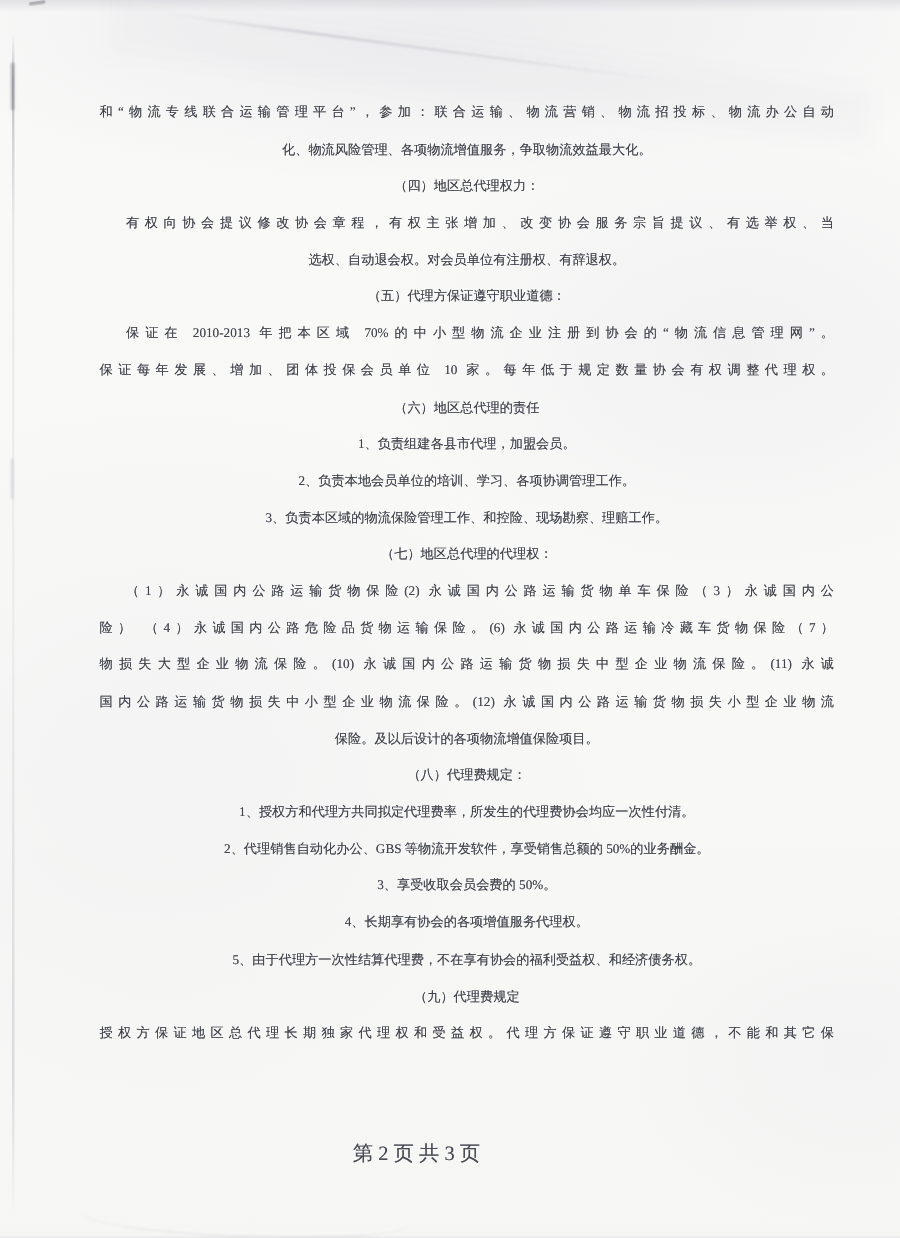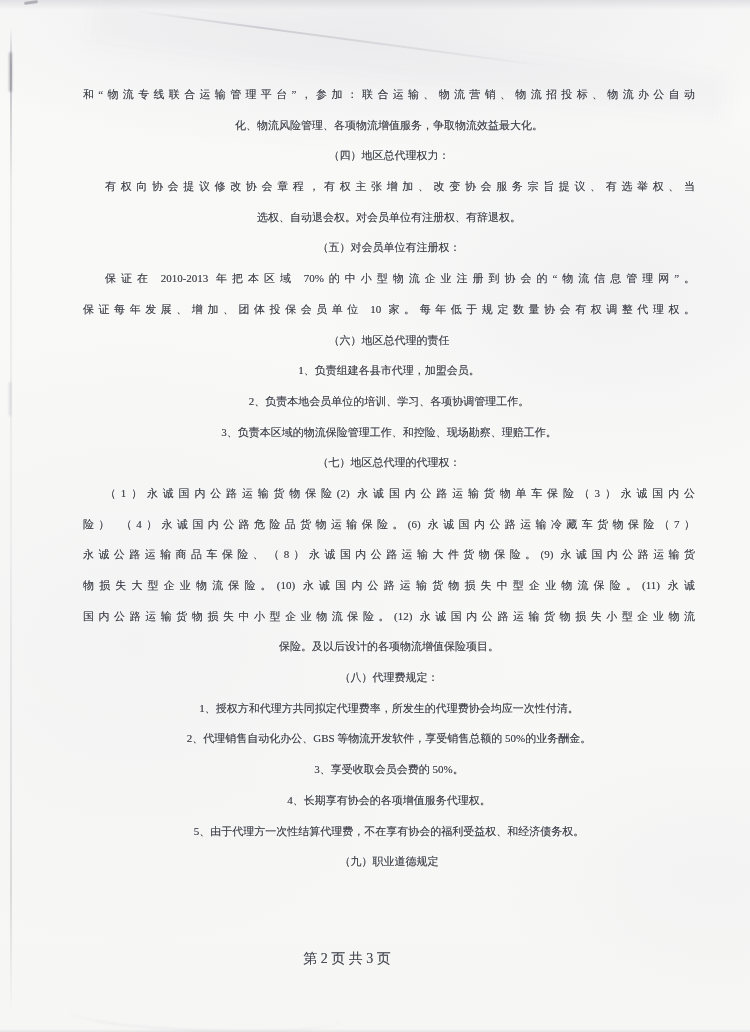--- a/index.html
+++ b/index.html
@@ -112,7 +112,7 @@
       <div class="line">（四）地区总代理权力：</div>
       <div class="line indent justify">有权向协会提议修改协会章程，有权主张增加、改变协会服务宗旨提议、有选举权、当</div>
       <div class="line">选权、自动退会权。对会员单位有注册权、有辞退权。</div>
-      <div class="line">（五）对会员单位有注册权：</div>
+      <div class="line">（五）代理方保证遵守职业道德：</div>
       <div class="line indent justify">保证在 2010-2013 年把本区域 70%的中小型物流企业注册到协会的“物流信息管理网”。</div>
       <div class="line justify">保证每年发展、增加、团体投保会员单位 10 家。每年低于规定数量协会有权调整代理权。</div>
       <div class="line">（六）地区总代理的责任</div>

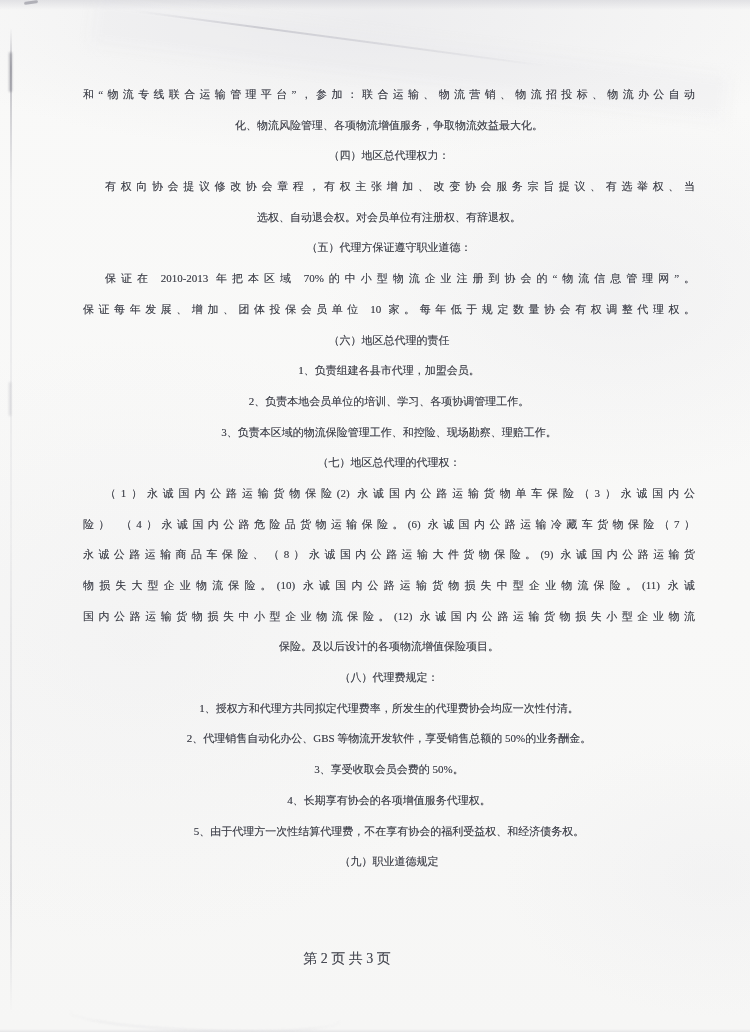--- a/index.html
+++ b/index.html
@@ -122,7 +122,6 @@
       <div class="line">（七）地区总代理的代理权：</div>
       <div class="line indent justify">（1）永诚国内公路运输货物保险(2) 永诚国内公路运输货物单车保险（3）永诚国内公</div>
       <div class="line justify">险） （4）永诚国内公路危险品货物运输保险。(6) 永诚国内公路运输冷藏车货物保险（7）</div>
-      <div class="line justify">永诚公路运输商品车保险、（8）永诚国内公路运输大件货物保险。(9) 永诚国内公路运输货</div>
       <div class="line justify">物损失大型企业物流保险。(10) 永诚国内公路运输货物损失中型企业物流保险。(11) 永诚</div>
       <div class="line justify">国内公路运输货物损失中小型企业物流保险。(12) 永诚国内公路运输货物损失小型企业物流</div>
       <div class="line">保险。及以后设计的各项物流增值保险项目。</div>

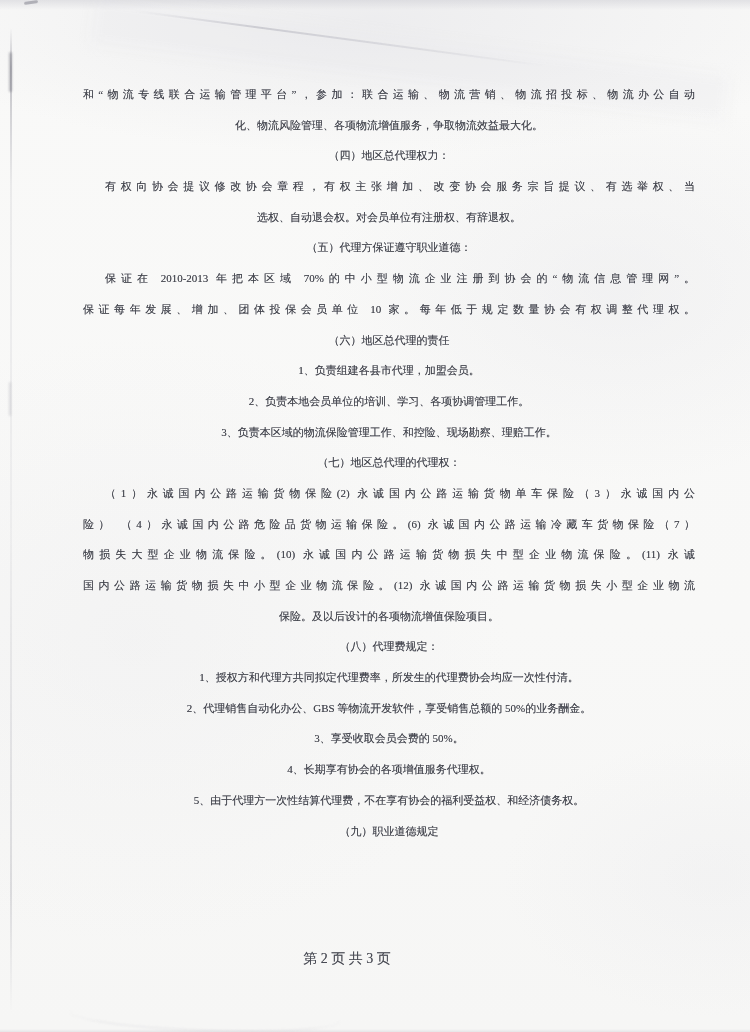--- a/index.html
+++ b/index.html
@@ -131,7 +131,7 @@
       <div class="line">3、享受收取会员会费的 50%。</div>
       <div class="line">4、长期享有协会的各项增值服务代理权。</div>
       <div class="line">5、由于代理方一次性结算代理费，不在享有协会的福利受益权、和经济债务权。</div>
-      <div class="line">（九）职业道德规定</div>
+      <div class="line">（九）代理费规定</div>
     </div>
 
   <div class="footer">

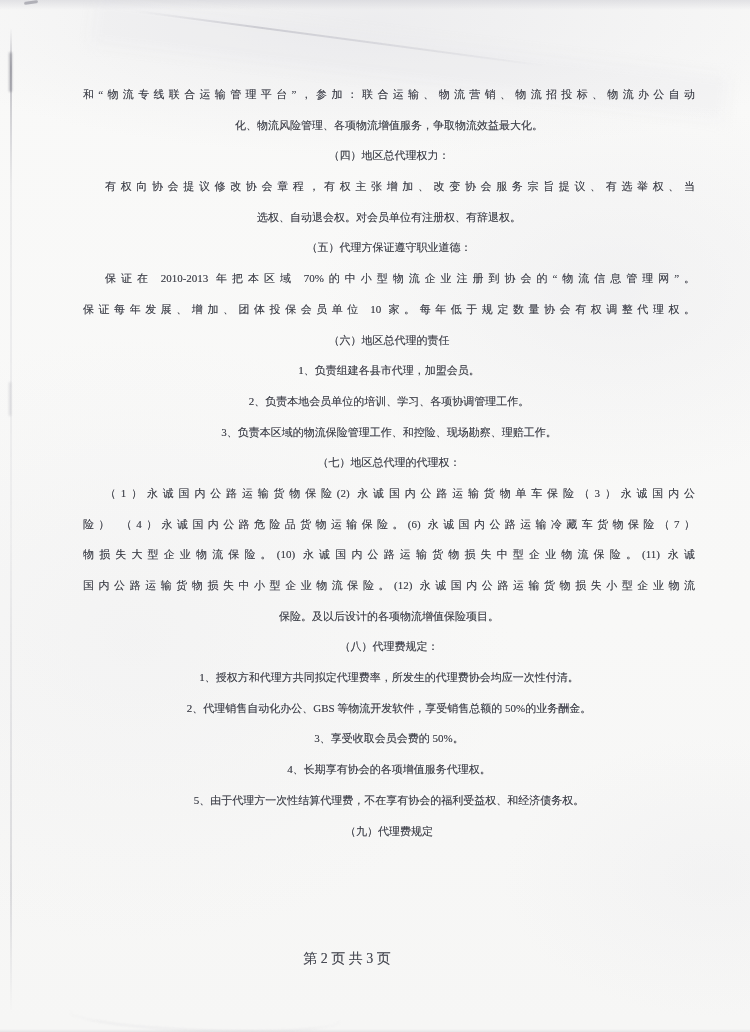--- a/index.html
+++ b/index.html
@@ -132,6 +132,7 @@
       <div class="line">4、长期享有协会的各项增值服务代理权。</div>
       <div class="line">5、由于代理方一次性结算代理费，不在享有协会的福利受益权、和经济债务权。</div>
       <div class="line">（九）代理费规定</div>
+      <div class="line justify">授权方保证地区总代理长期独家代理权和受益权。代理方保证遵守职业道德，不能和其它保</div>
     </div>
 
   <div class="footer">

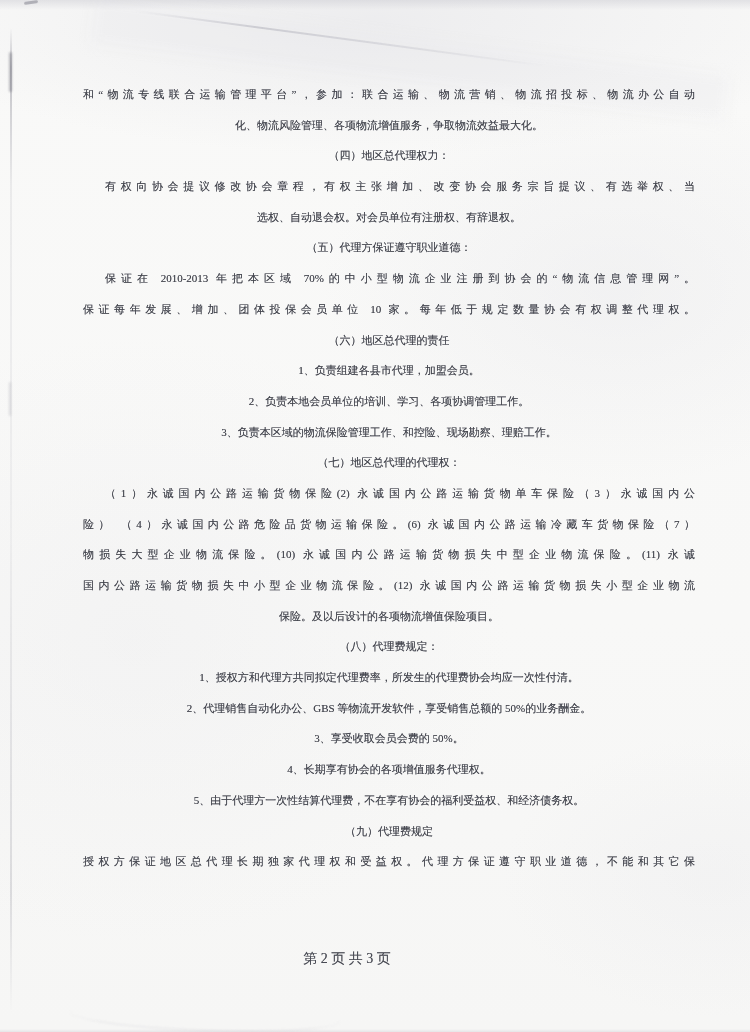--- a/index.html
+++ b/index.html
@@ -87,7 +87,7 @@
   .line.justify.indent{padding-left:22px;width:590px;}
   .footer{
     position:absolute;left:0;top:950px;width:694px;
-    text-align:center;color:#494b54;font-size:14px;
+    text-align:center;color:#494b54;font-size:17px;
     text-shadow:0 0 0.5px rgba(70,72,82,0.5);
   }
 </style>

